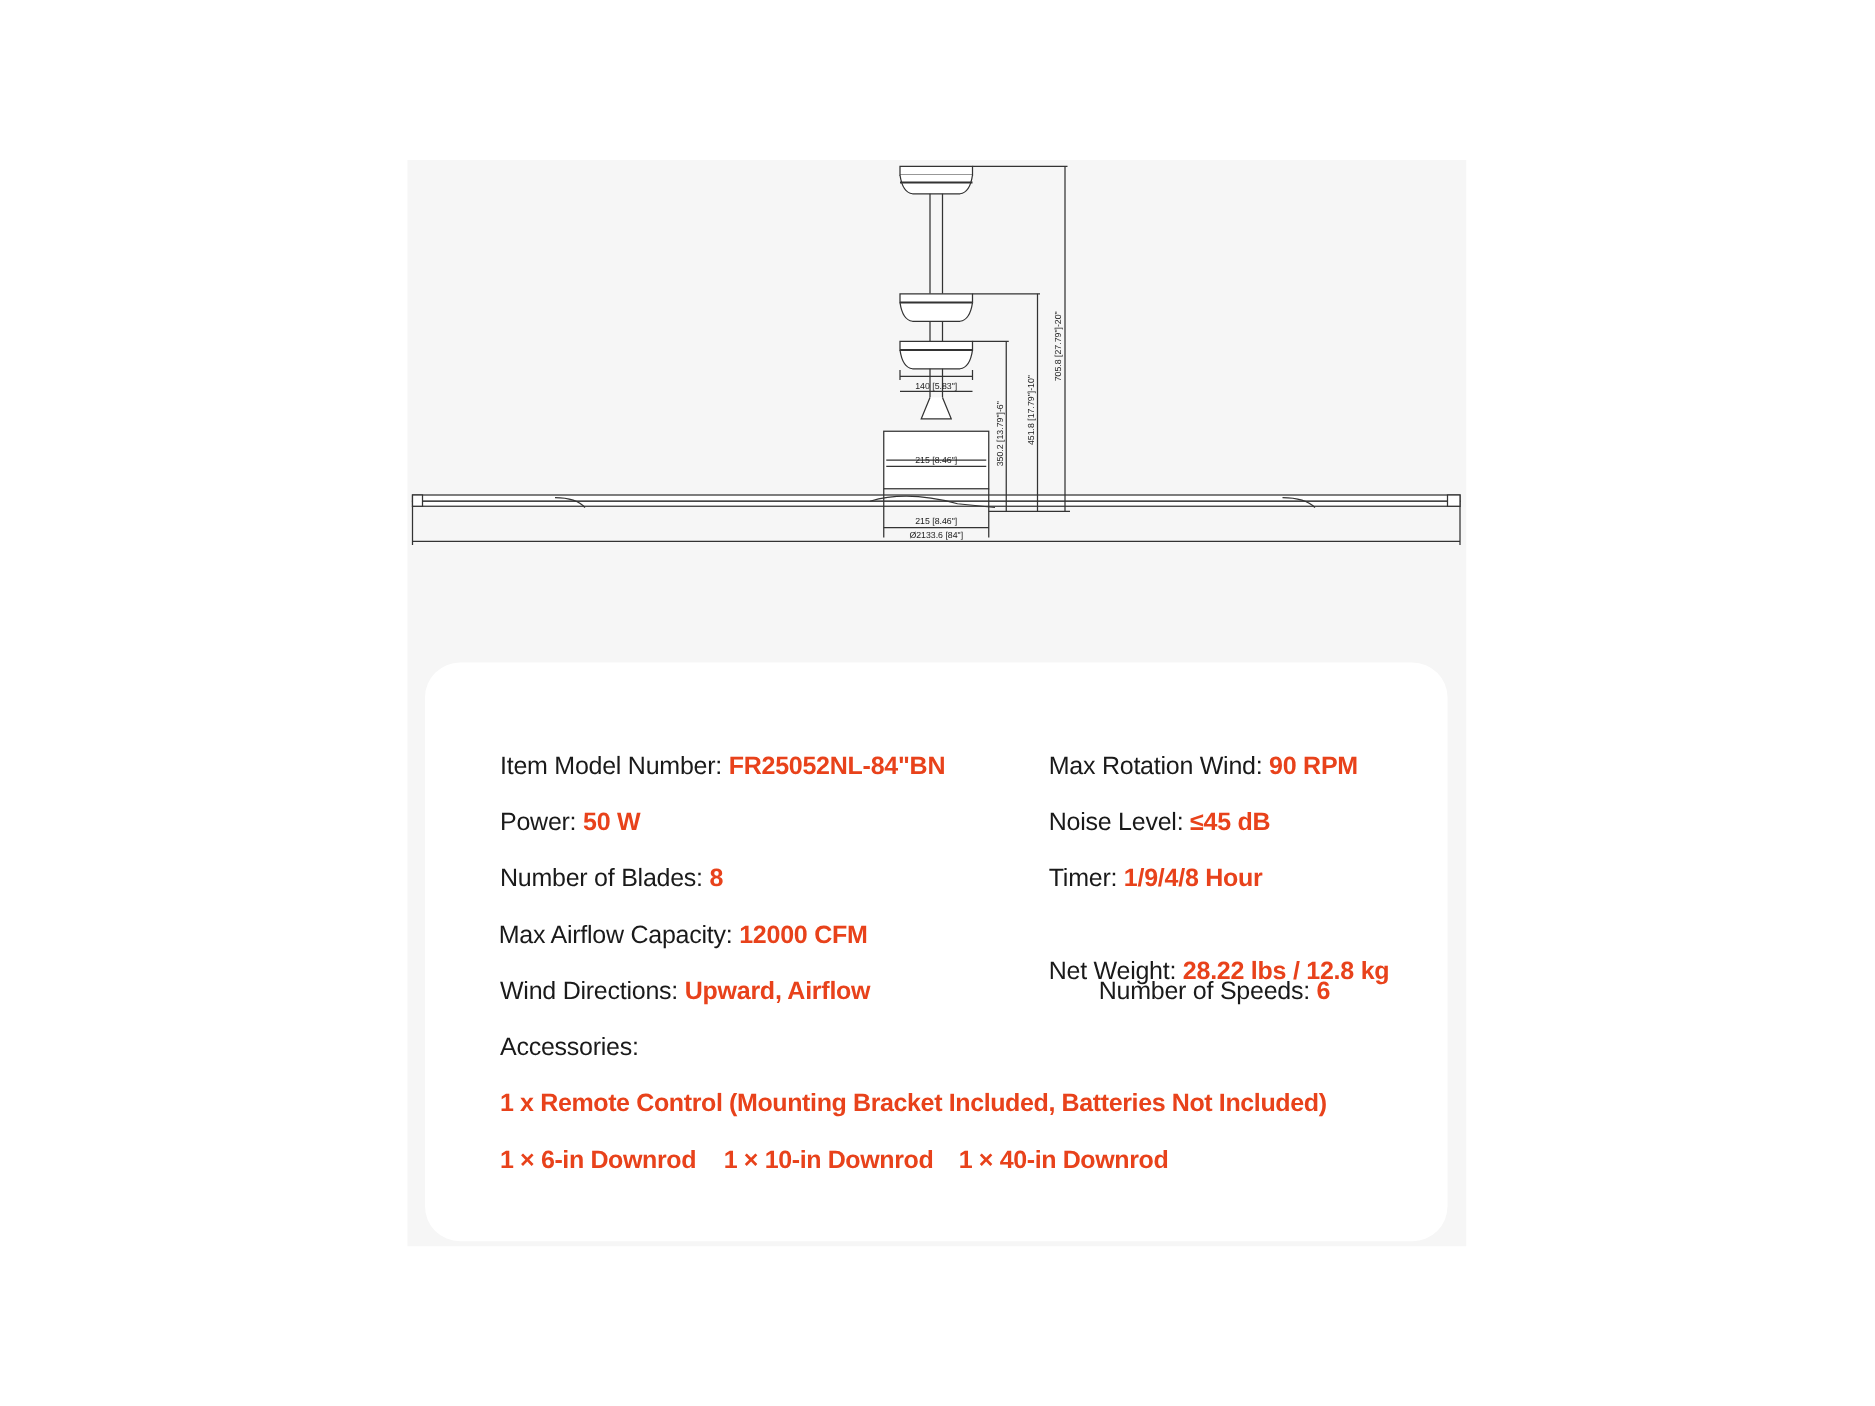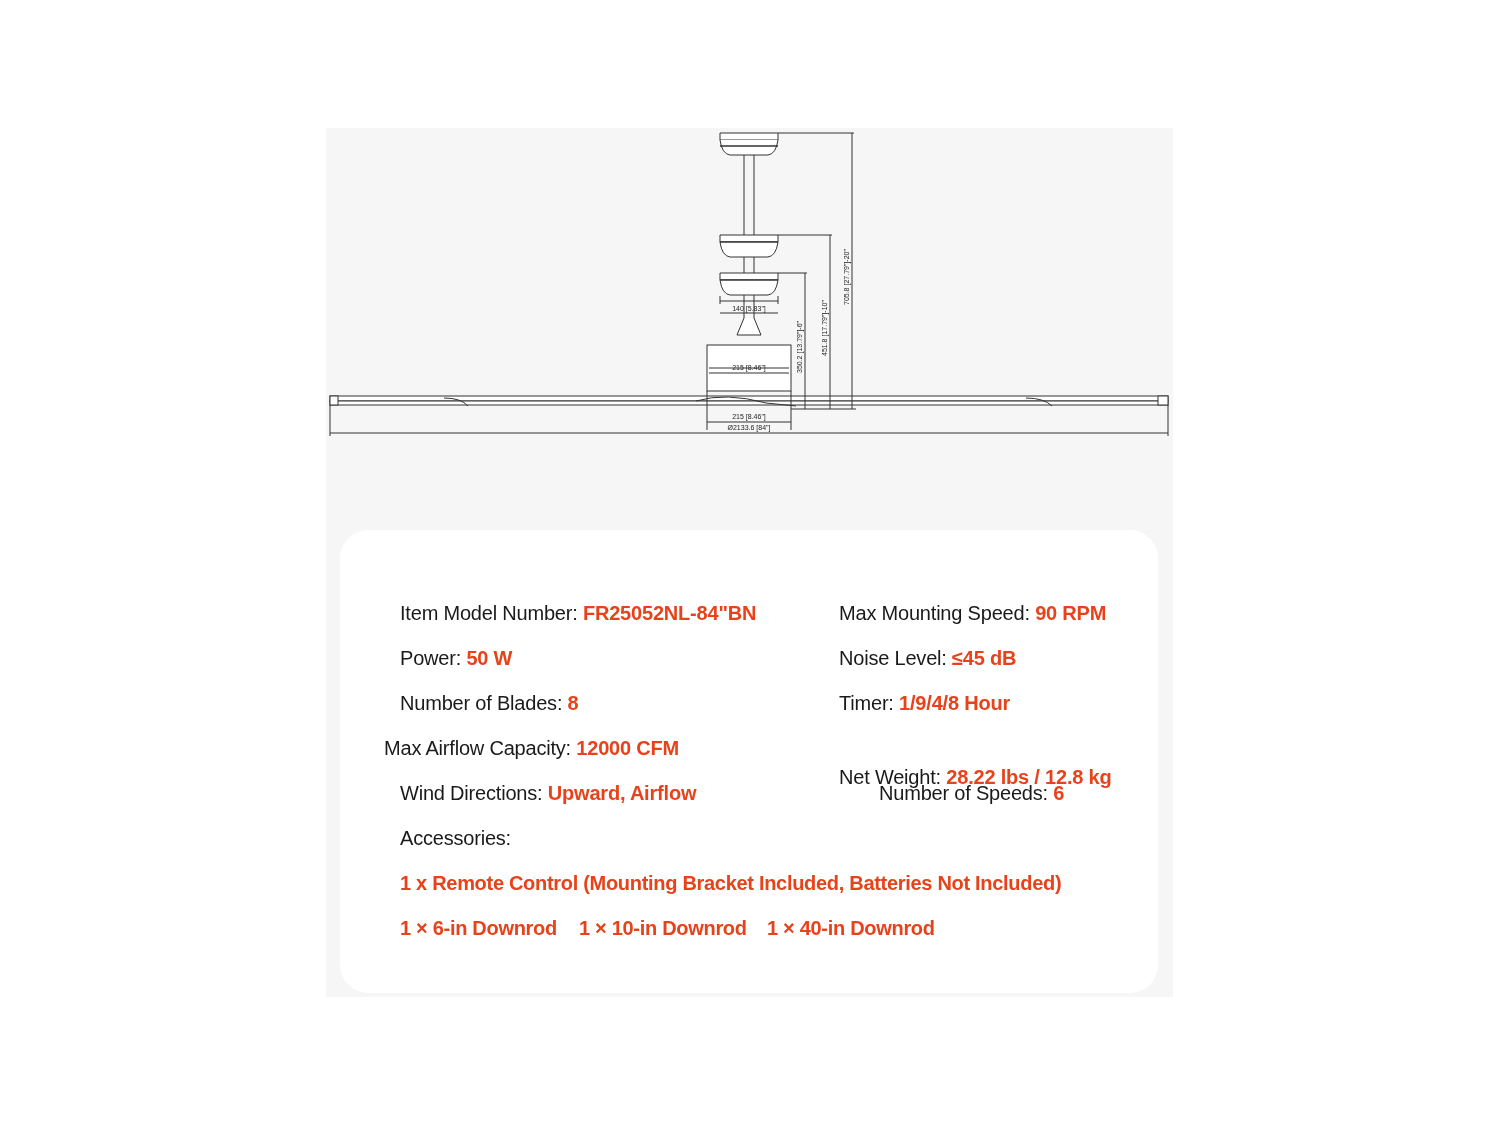--- a/index.html
+++ b/index.html
@@ -103,7 +103,7 @@
     </div>
 
     <div class="spec" style="left:499px; top:72px;">
-      <span>Max Mounting Speed: </span><span class="val">90 RPM</span>
+      <span>Max Rotation Wind: </span><span class="val">90 RPM</span>
     </div>
     <div class="spec" style="left:499px; top:117px;">
       <span>Noise Level: </span><span class="val">≤45 dB</span>

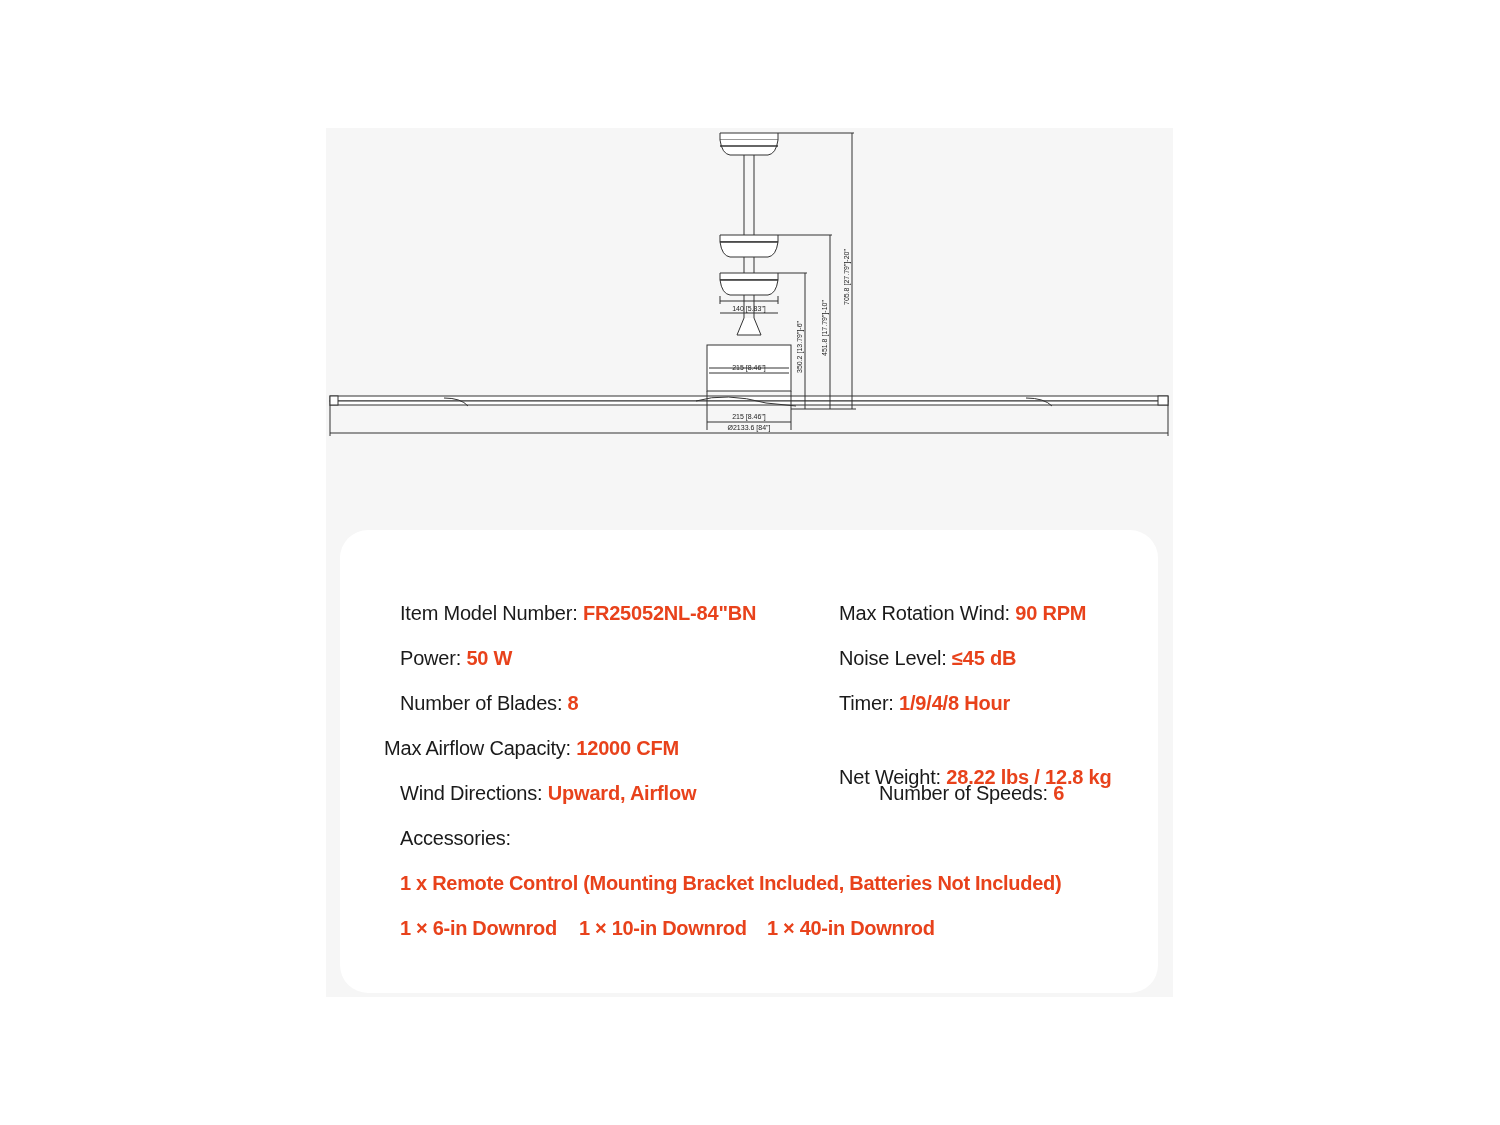--- a/index.html
+++ b/index.html
@@ -95,7 +95,7 @@
     <div class="spec" style="left:60px; top:162px;">
       <span>Number of Blades: </span><span class="val">8</span>
     </div>
-    <div class="spec" style="left:44px; top:207px;">
+    <div class="spec" style="left:59px; top:207px;">
       <span>Max Airflow Capacity: </span><span class="val">12000 CFM</span>
     </div>
     <div class="spec" style="left:60px; top:252px;">

